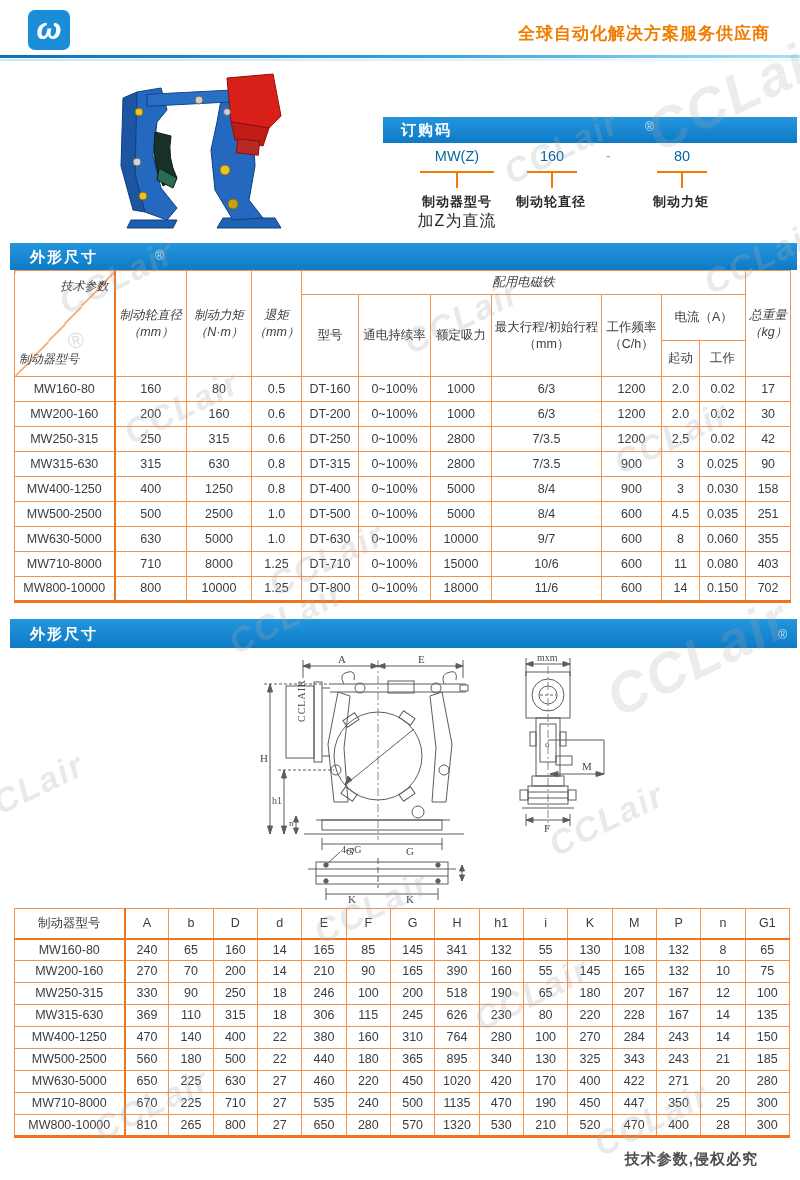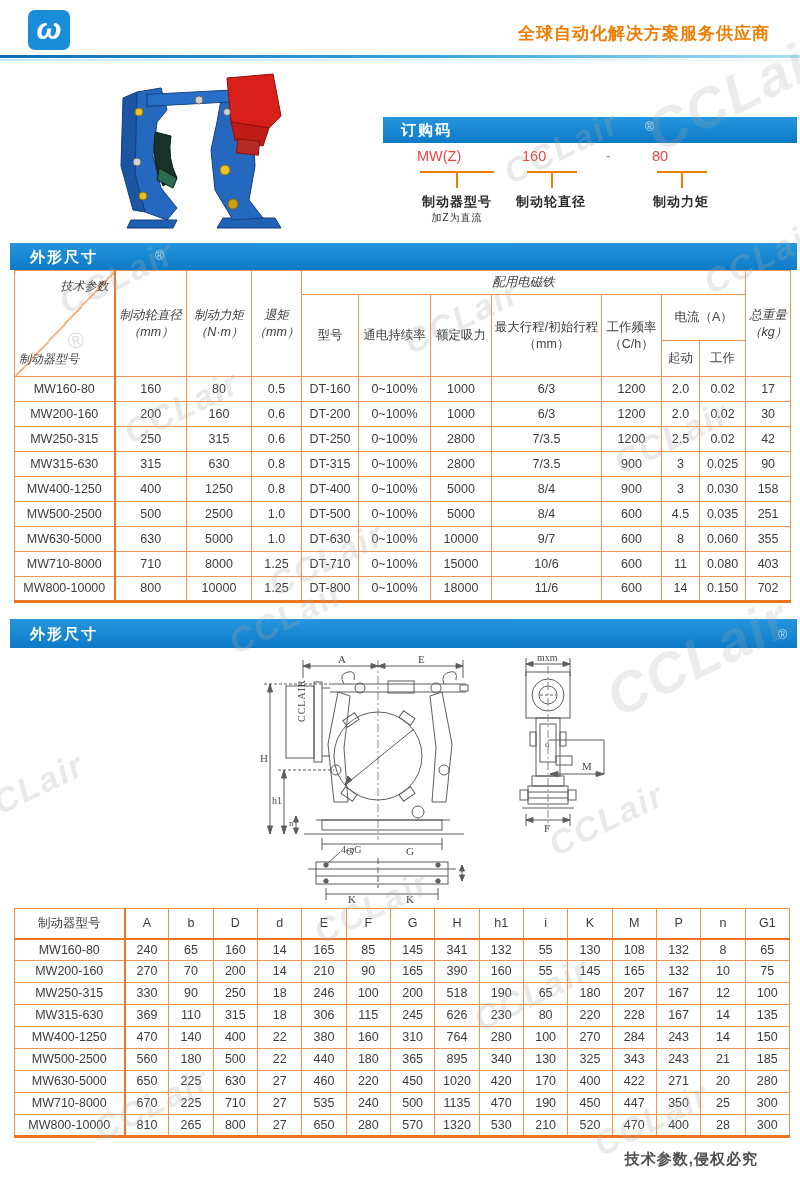--- a/index.html
+++ b/index.html
@@ -21,7 +21,7 @@
   .bar { background:linear-gradient(#2496dd,#0e7ac6); color:#fff; font-weight:bold; }
   .order-bar { position:absolute; left:383px; top:117px; width:414px; height:26px; font-size:15px; line-height:26px; padding-left:18px; letter-spacing:2px; }
   .bar-reg { position:absolute; font-size:12px; color:rgba(255,255,255,.75); font-weight:normal; }
-  .order-code { position:absolute; top:148px; font-size:14.5px; color:#ef4444; text-align:left; width:80px; }
+  .order-code { position:absolute; top:148px; font-size:14.5px; color:#0369a1; text-align:center; width:80px; }
   .oc-dash { position:absolute; top:148px; left:606px; color:#9a9a9a; font-size:14px; }
   .oc-line { position:absolute; top:171px; height:2px; background:#f07d00; }
   .oc-stem { position:absolute; top:171px; width:2px; height:17px; background:#f07d00; }

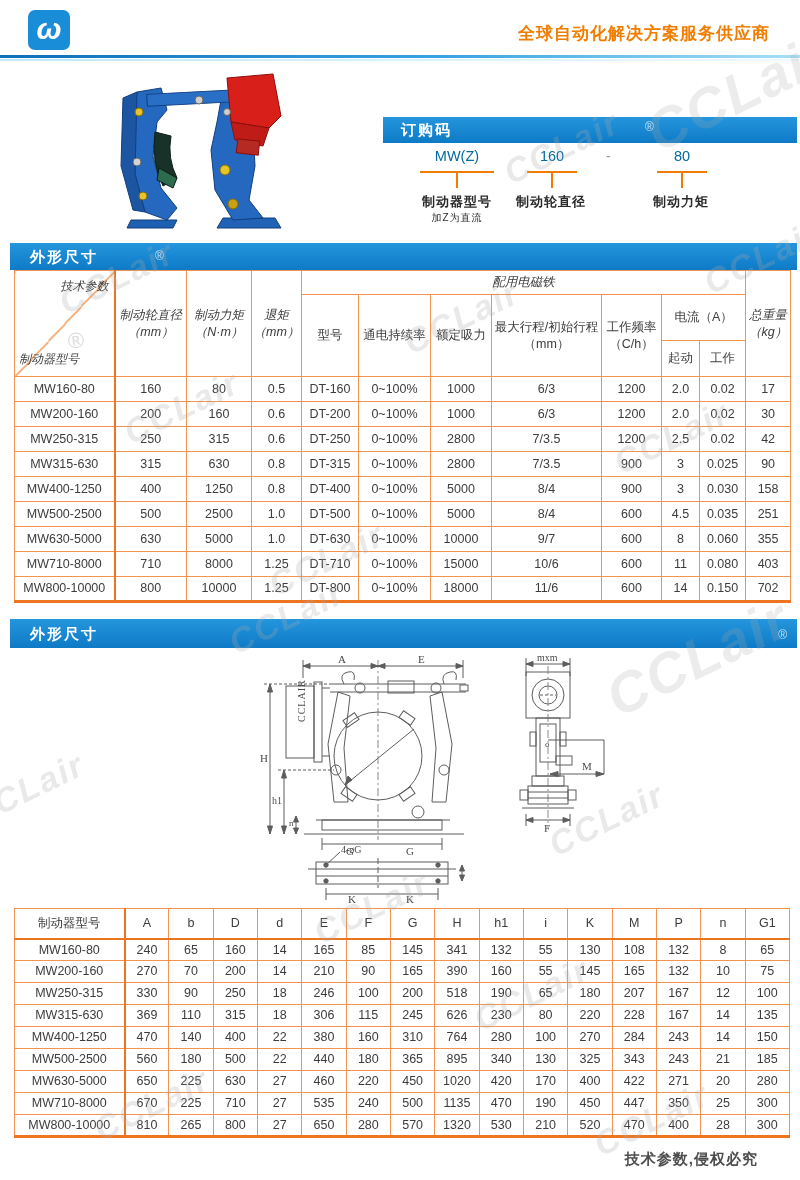--- a/index.html
+++ b/index.html
@@ -121,7 +121,7 @@
   <div class="oc-stem" style="left:551px;"></div>
   <div class="oc-stem" style="left:681px;"></div>
   <div class="oc-label" style="left:402px; top:193px;">制动器型号</div>
-  <div class="oc-label" style="left:402px; top:211px; font-size:10px; font-weight:normal;">加Z为直流</div>
+  <div class="oc-label" style="left:402px; top:211px; font-size:16px; font-weight:normal;">加Z为直流</div>
   <div class="oc-label" style="left:496px; top:193px;">制动轮直径</div>
   <div class="oc-label" style="left:626px; top:193px;">制动力矩</div>
 

